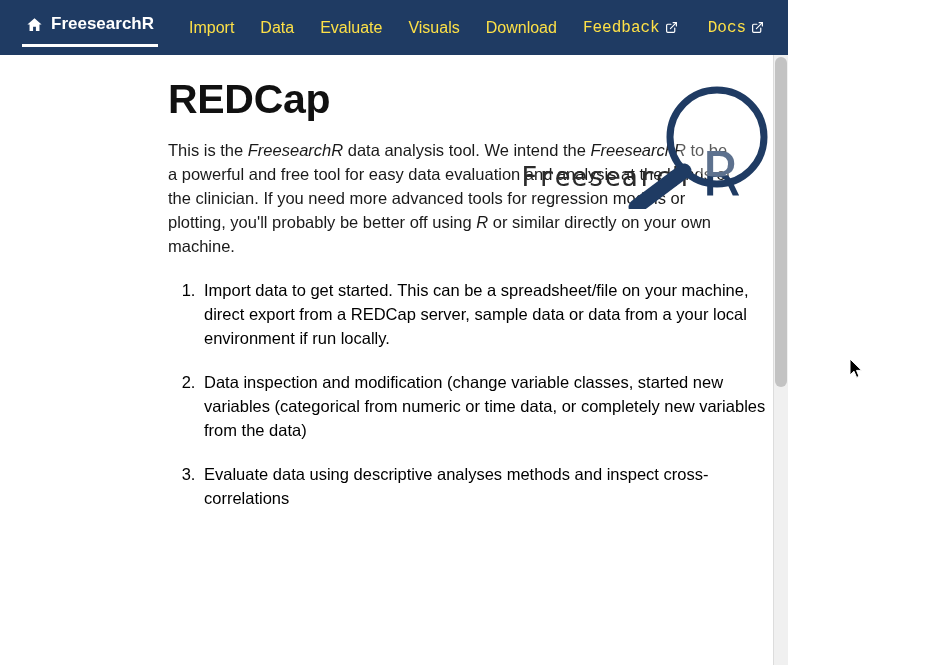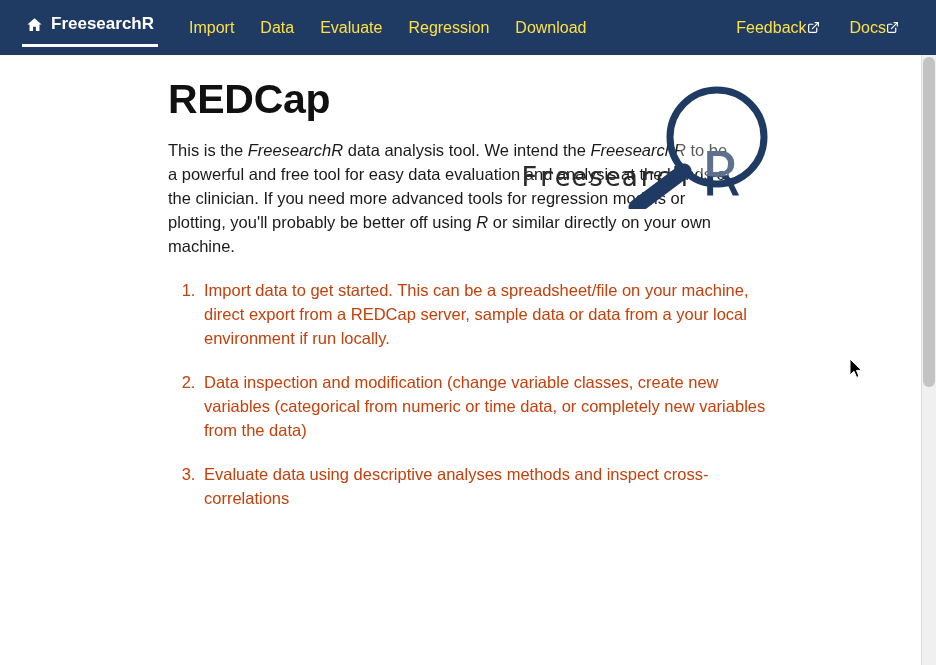--- a/index.html
+++ b/index.html
@@ -12,7 +12,7 @@
   }
   #app {
     position: relative;
-    width: 936px; height: 665px;
+    width: 788px; height: 665px;
     background: #ffffff;
   }
 

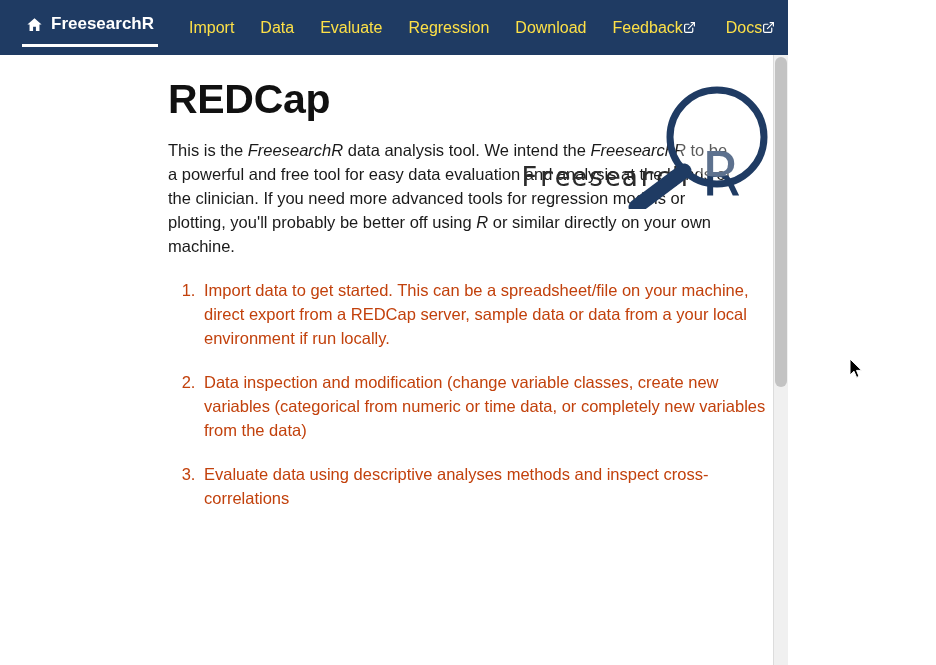--- a/index.html
+++ b/index.html
@@ -177,6 +177,7 @@
       <span class="nav-link">Import</span>
       <span class="nav-link">Data</span>
       <span class="nav-link">Evaluate</span>
+      <span class="nav-link">Visuals</span>
       <span class="nav-link">Regression</span>
       <span class="nav-link">Download</span>
     </div>

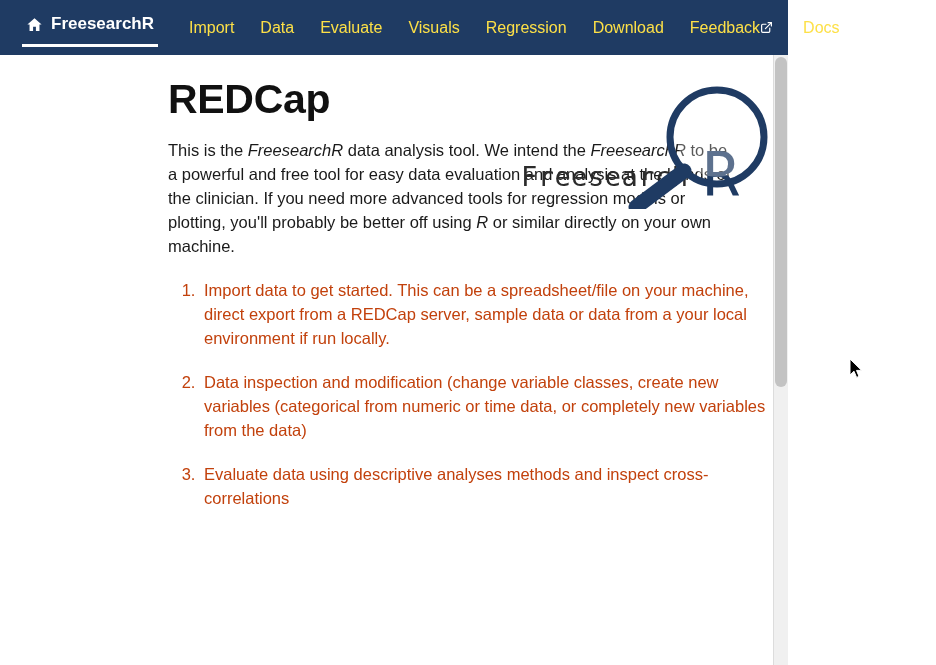--- a/index.html
+++ b/index.html
@@ -178,7 +178,6 @@
       <span class="nav-link">Data</span>
       <span class="nav-link">Evaluate</span>
       <span class="nav-link">Visuals</span>
-      <span class="nav-link">Regression</span>
       <span class="nav-link">Download</span>
     </div>
 

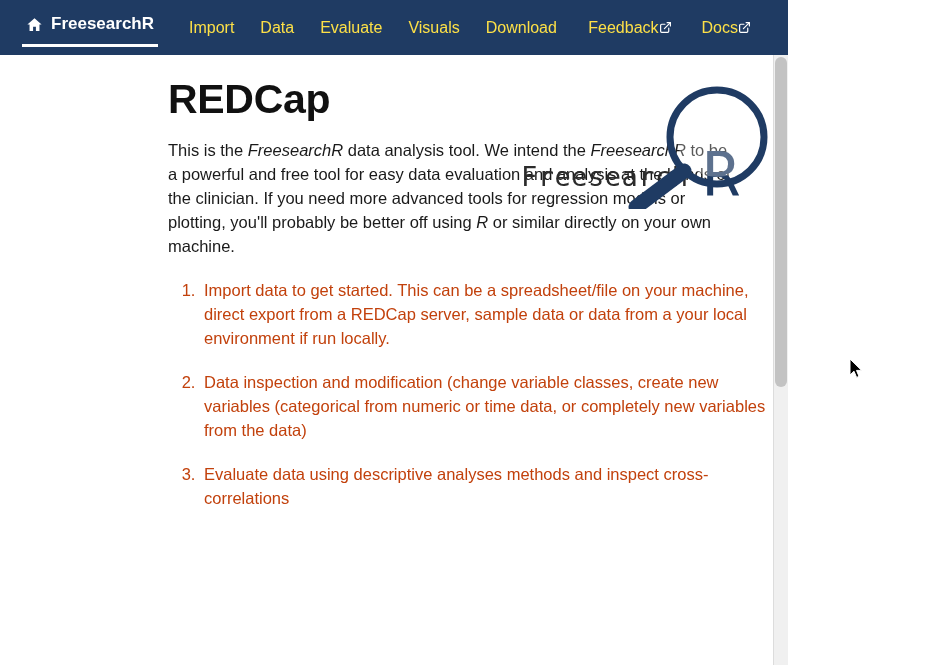--- a/index.html
+++ b/index.html
@@ -58,6 +58,8 @@
   .nav-right .nav-link {
     display: inline-flex;
     align-items: center;
+    gap: 5px;
+    font-family: Liberation Mono, monospace;
   }
   .ext-icon { display: inline-flex; align-items: center; }
 

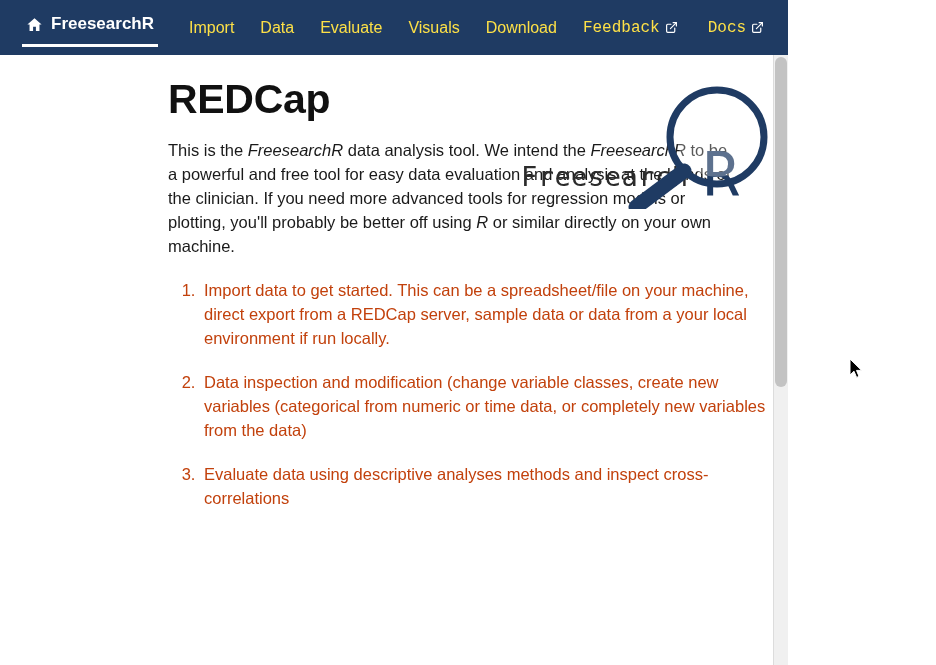--- a/index.html
+++ b/index.html
@@ -96,7 +96,7 @@
     padding-left: 32px;
     font-size: 16.5px;
     line-height: 24px;
-    color: #c2410c;
+    color: #000000;
   }
   ol.funcs li {
     margin-bottom: 20px;

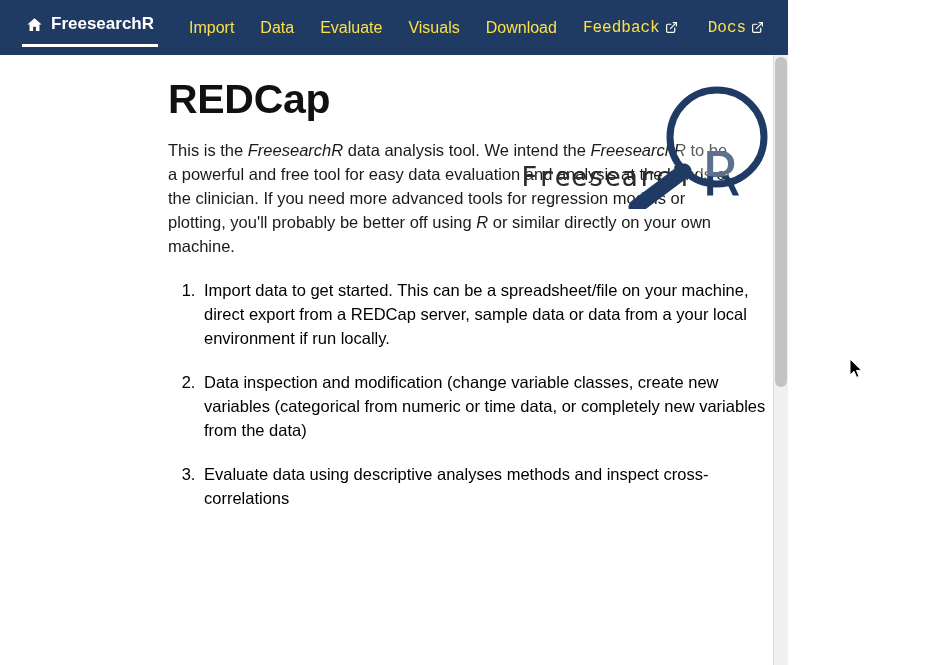--- a/index.html
+++ b/index.html
@@ -230,7 +230,7 @@
 
       <ol class="funcs">
         <li>Import data to get started. This can be a spreadsheet/file on your machine, direct export from a REDCap server, sample data or data from a your local environment if run locally.</li>
-        <li>Data inspection and modification (change variable classes, create new variables (categorical from numeric or time data, or completely new variables from the data)</li>
+        <li>Data inspection and modification (change variable classes, started new variables (categorical from numeric or time data, or completely new variables from the data)</li>
         <li>Evaluate data using descriptive analyses methods and inspect cross-correlations</li>
       </ol>
     </div>

